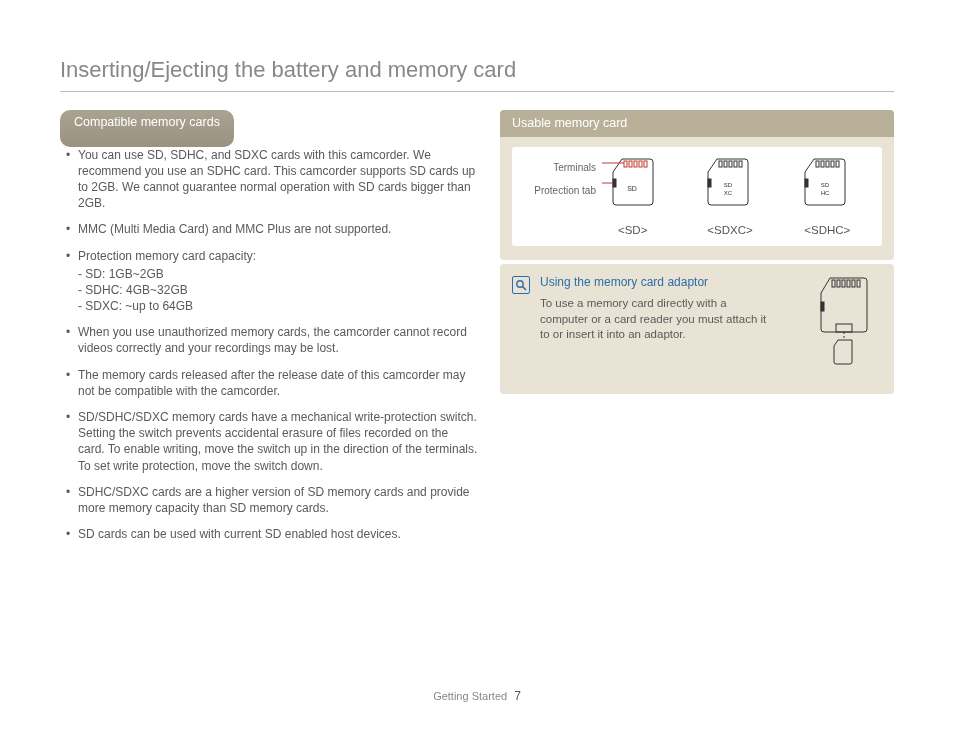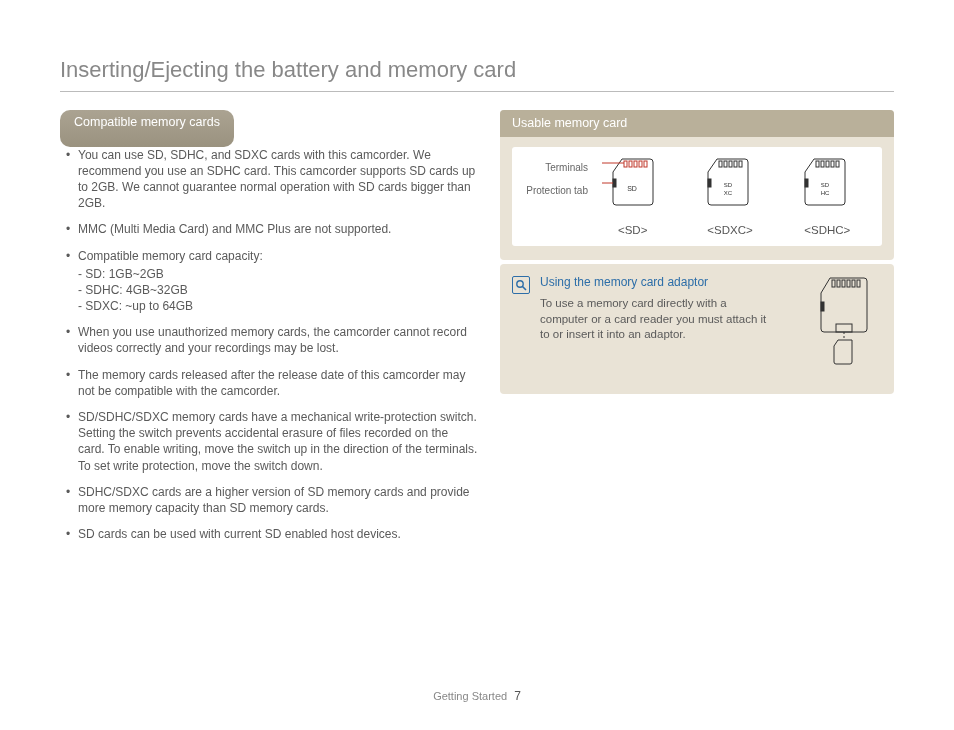--- a/index.html
+++ b/index.html
@@ -60,7 +60,7 @@
   }
   .card-item { text-align: center; flex: 1; }
   .card-label { margin-top: 6px; font-size: 11.5px; color: #555; }
-  .term-labels { position: absolute; left: 10px; top: 14px; font-size: 10px; color: #666; text-align: right; width: 66px; line-height: 1.3; }
+  .term-labels { position: absolute; left: 18px; top: 14px; font-size: 10px; color: #666; text-align: right; width: 66px; line-height: 1.3; }
   .term-labels div { margin-bottom: 10px; }
   .card-row-inner { margin-left: 66px; display: flex; justify-content: space-around; align-items: flex-end; }
   .info-panel {

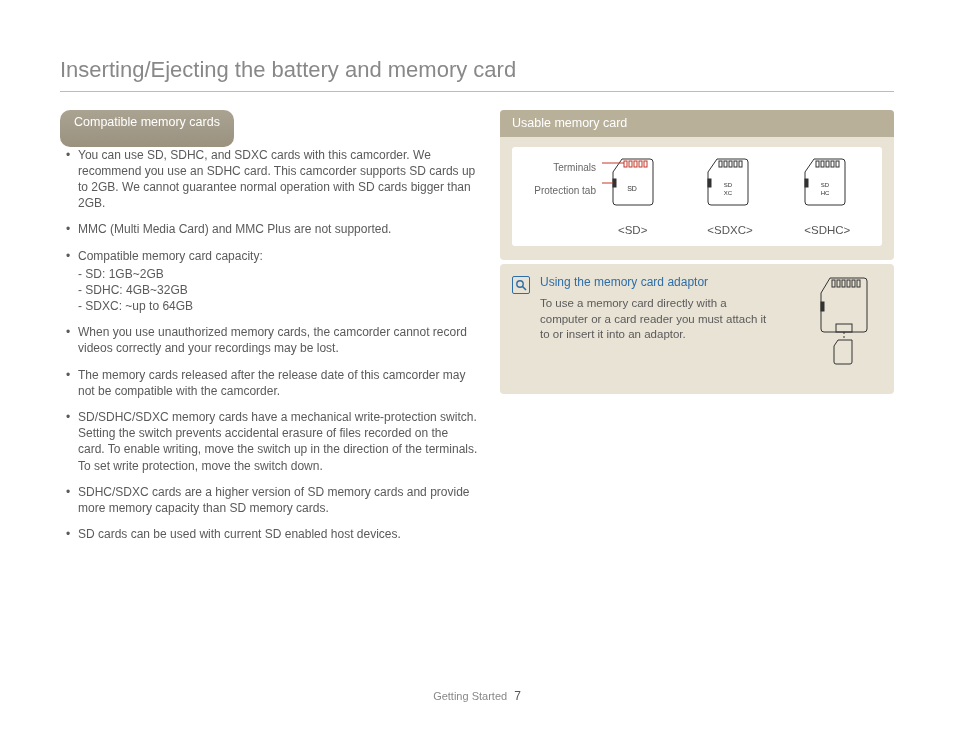--- a/index.html
+++ b/index.html
@@ -107,7 +107,7 @@
       <li><span>You can use SD, SDHC, and SDXC cards with this camcorder. We recommend you use an SDHC card. This camcorder supports SD cards up to 2GB. We cannot guarantee normal operation with SD cards bigger than 2GB.</span></li>
       <li><span>MMC (Multi Media Card) and MMC Plus are not supported.</span></li>
       <li>
-        <span>Compatible memory card capacity:</span>
+        <span>Protection memory card capacity:</span>
         <div class="sub-lines">
           <div>SD: 1GB~2GB</div>
           <div>SDHC: 4GB~32GB</div>

